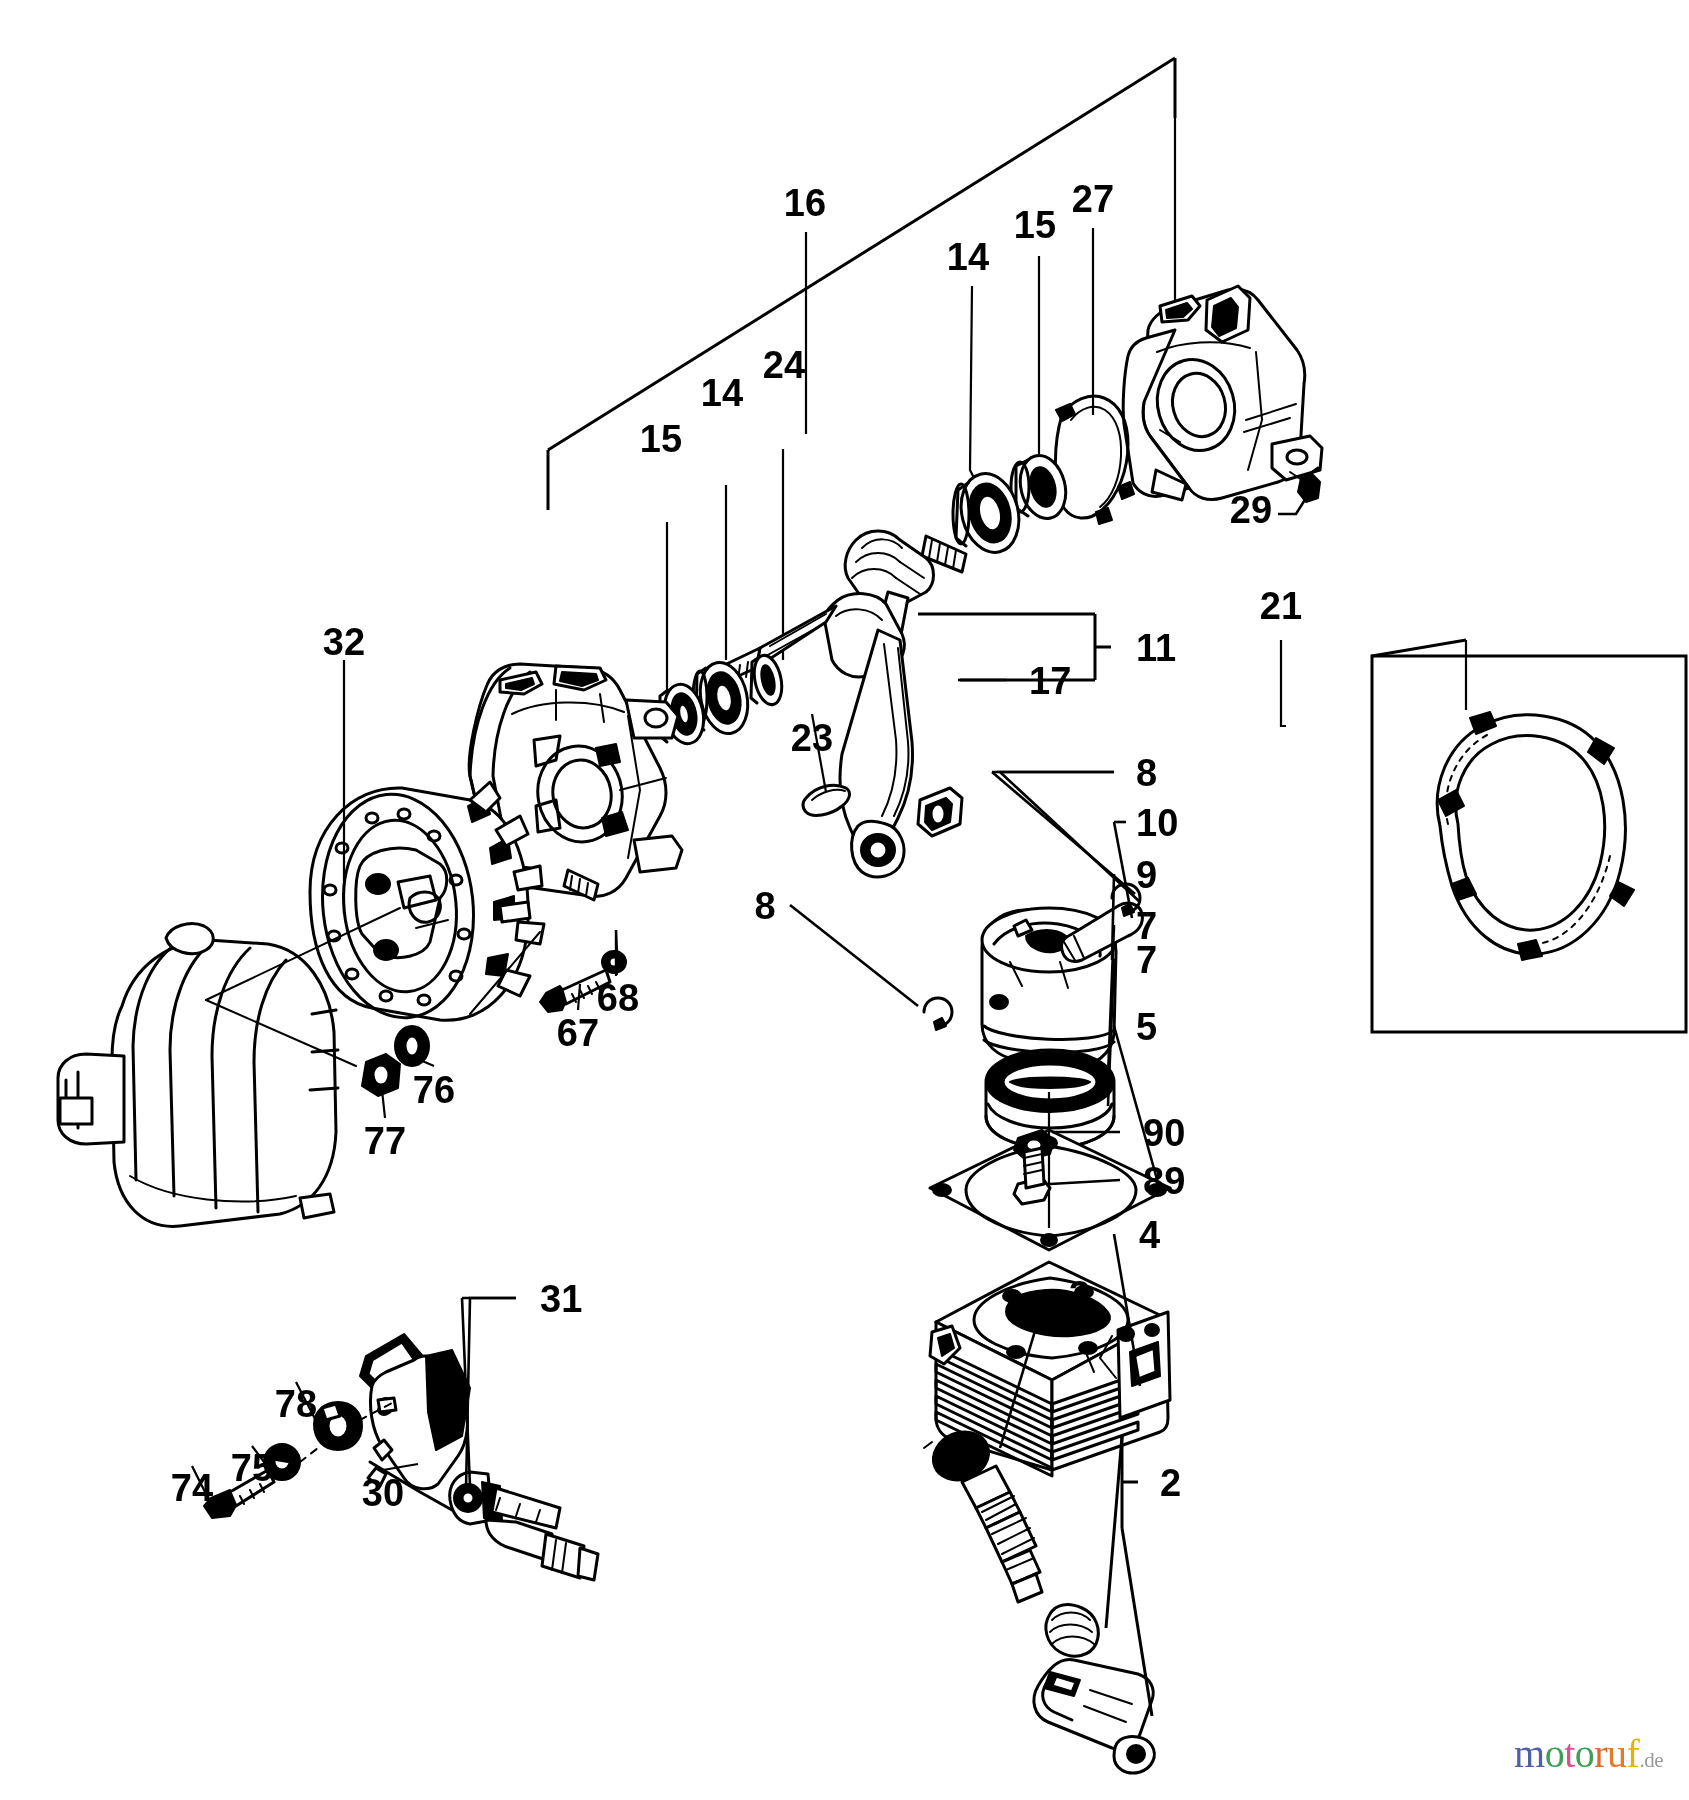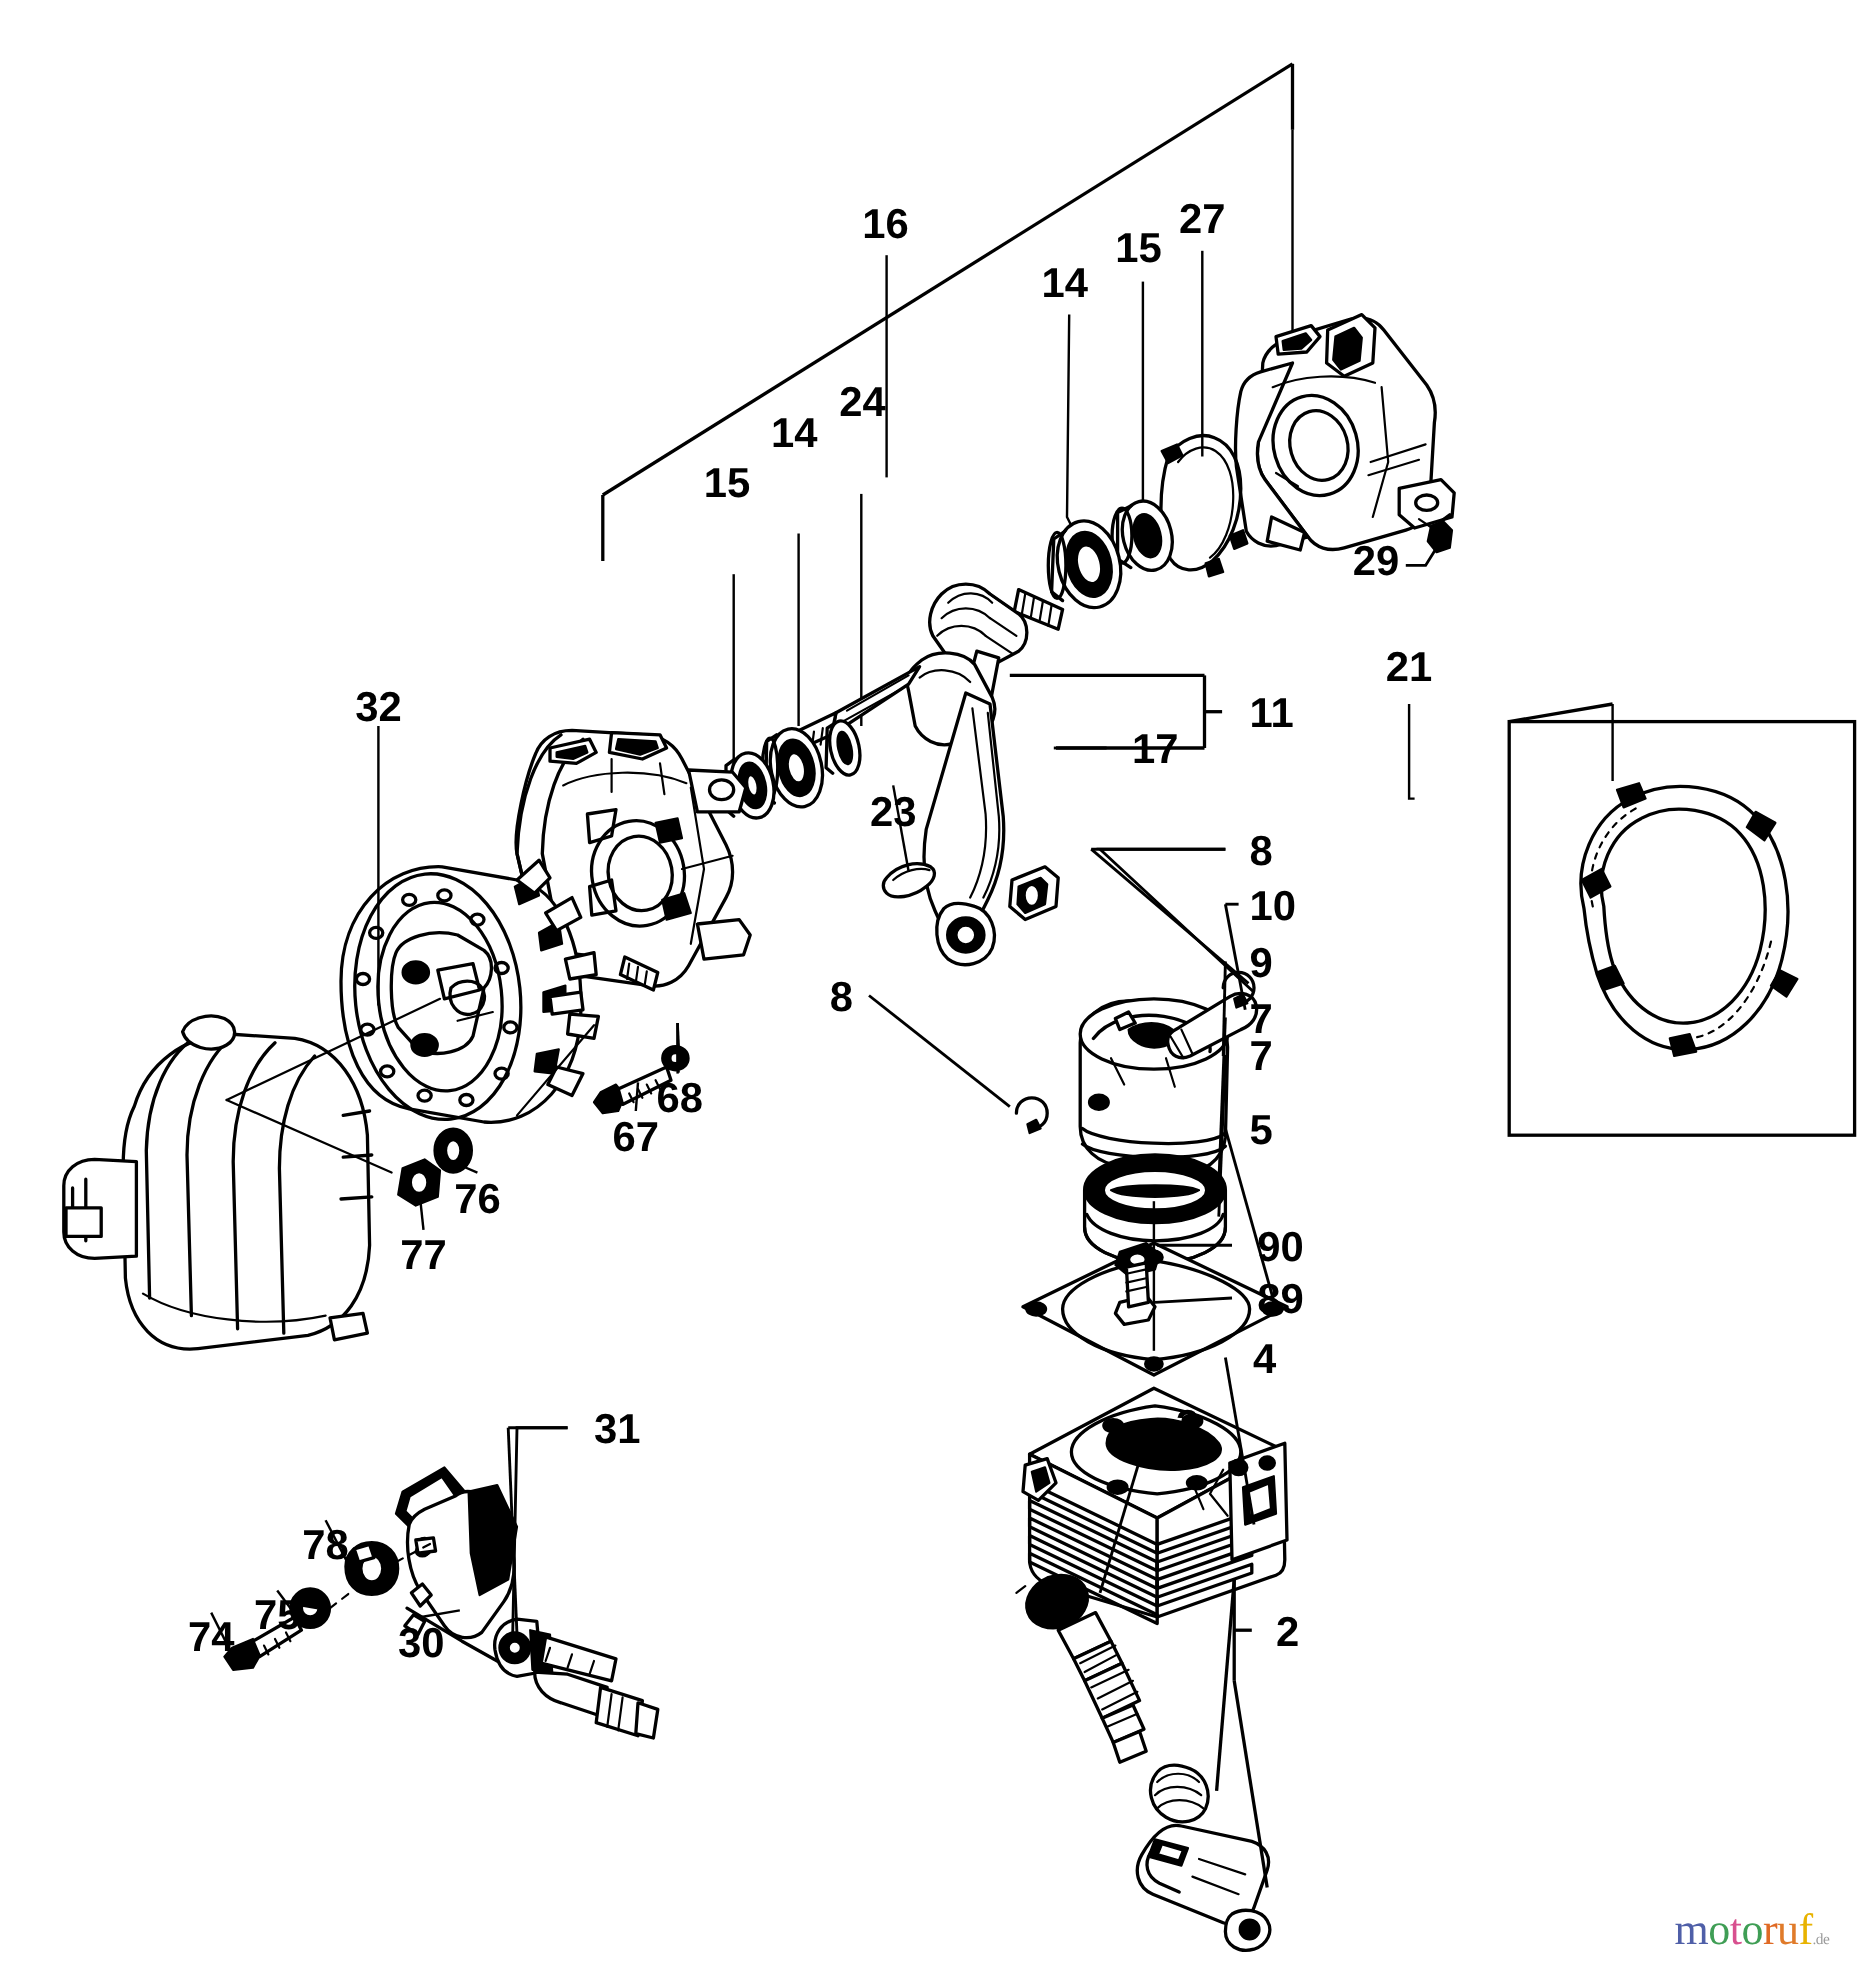--- a/index.html
+++ b/index.html
@@ -90,7 +90,7 @@
     user-select: none;
   }
   .watermark .suffix {
-    font-size: 14px;
+    font-size: 21px;
     color: #9a9a9a;
     font-family: "Liberation Serif", serif;
   }

